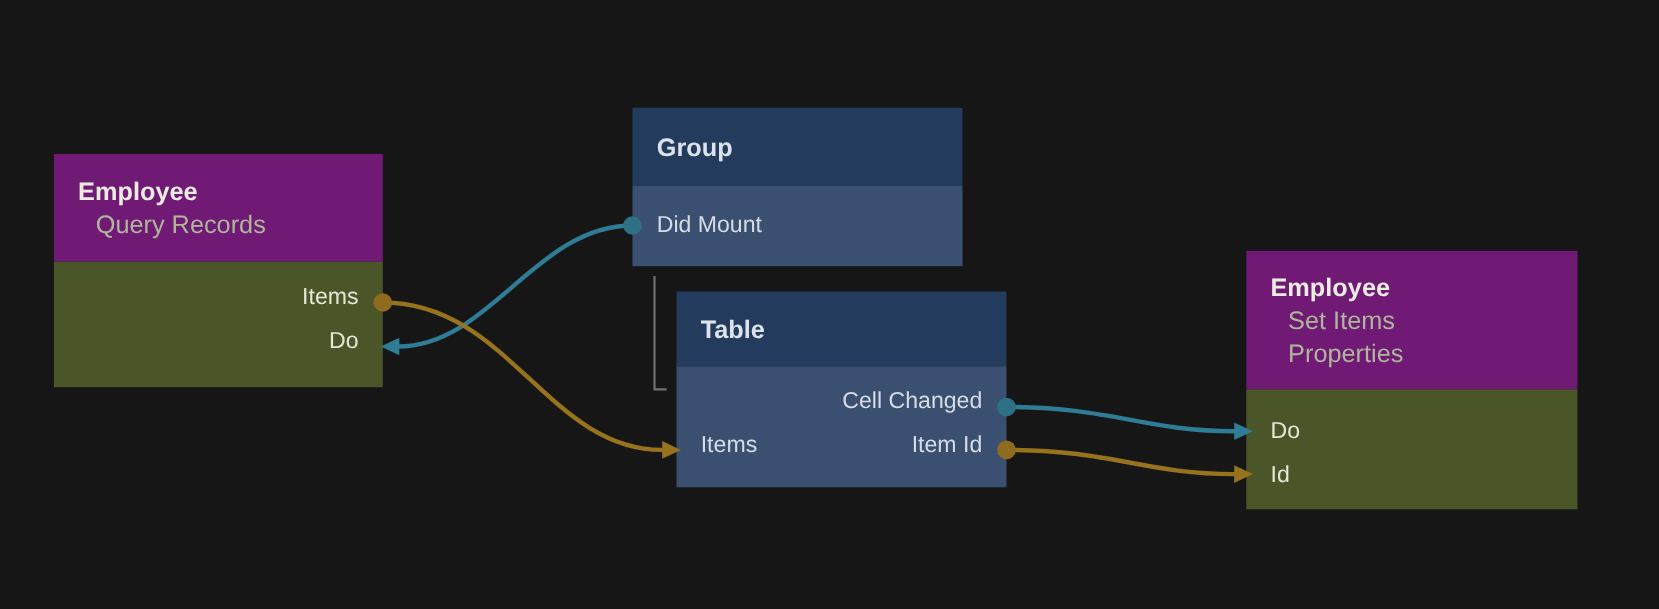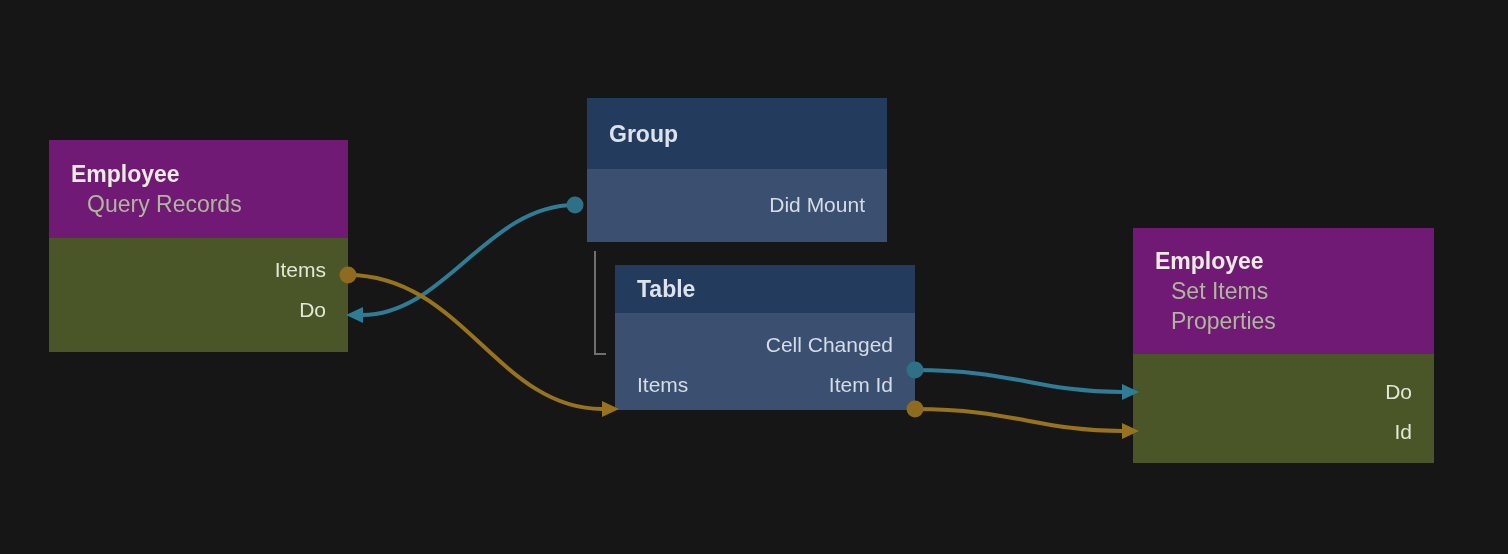--- a/index.html
+++ b/index.html
@@ -68,7 +68,7 @@
     </div>
   </div>
 
-  <div class="node blue" style="left:575px; top:98px; width:300px;margin-left:12px;">
+  <div class="node blue" style="left:575px; top:98px; width:300px;">
     <div class="node-header" style="height:71px">
       <div class="node-title">Group</div>
     </div>

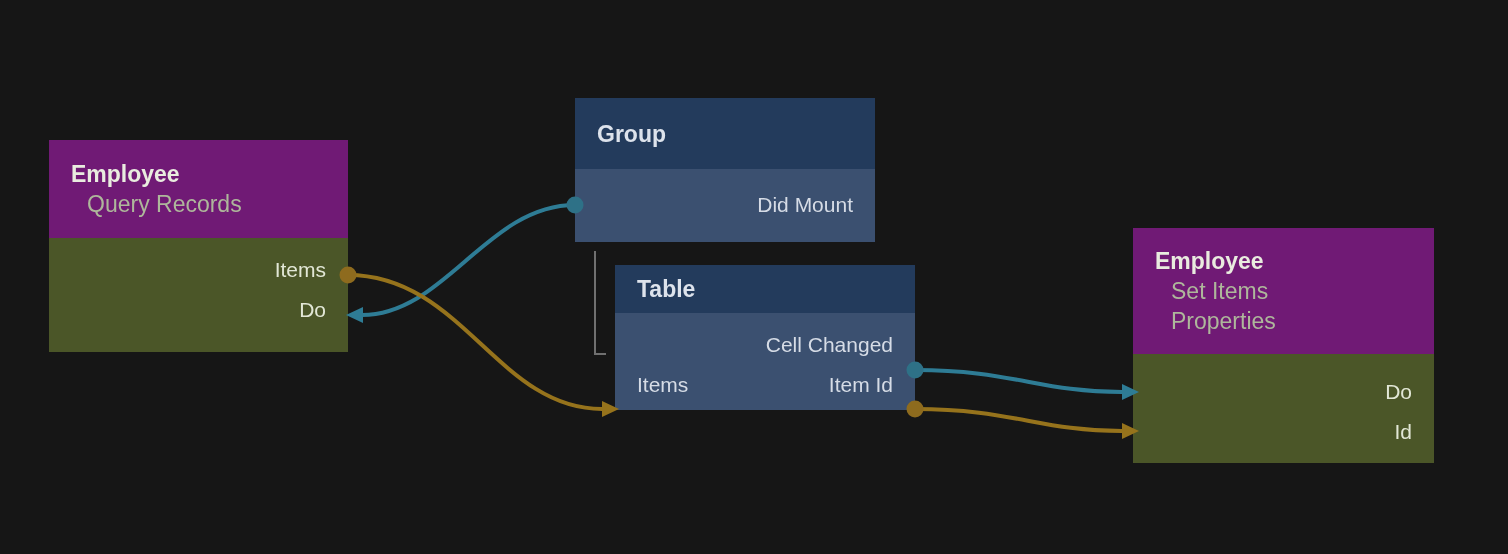--- a/index.html
+++ b/index.html
@@ -35,7 +35,7 @@
     padding:0 22px; font-size:21px;
   }
   .port-row.out  { justify-content:flex-end; }
-  .port-row.in   { justify-content:flex-end; }
+  .port-row.in   { justify-content:flex-start; }
   .port-row.both { justify-content:space-between; }
 
   .wire-layer { position:absolute; left:0; top:0; pointer-events:none; }

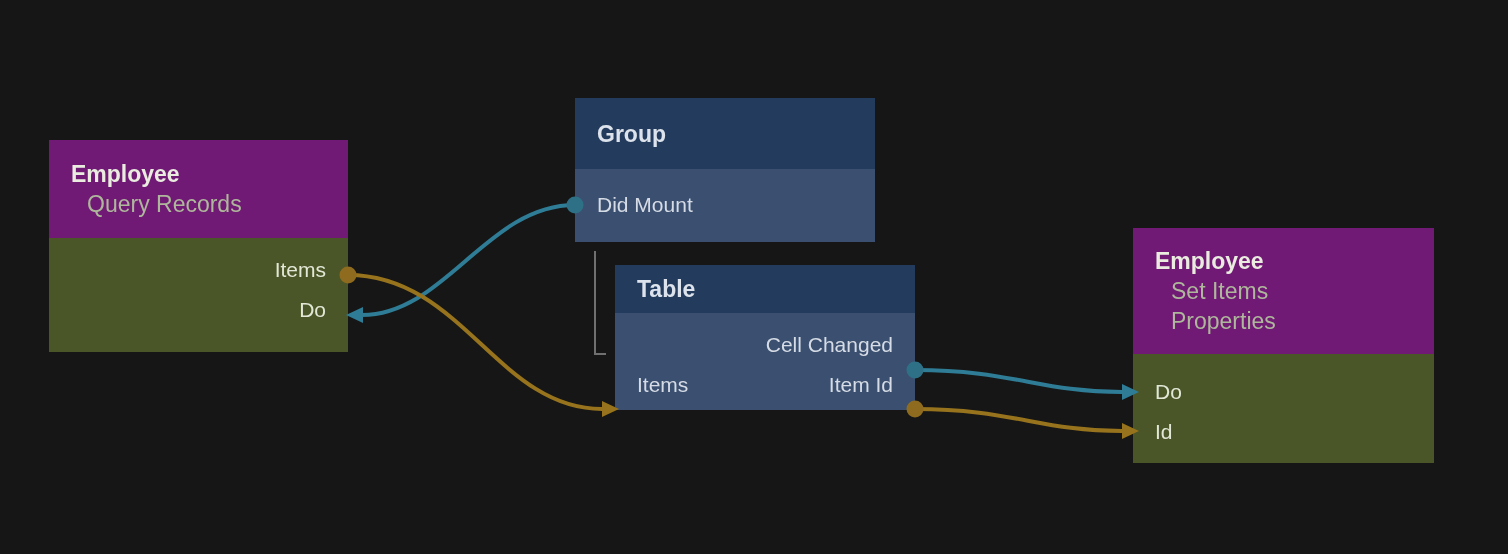--- a/index.html
+++ b/index.html
@@ -80,7 +80,7 @@
   </div>
 
   <div class="node blue" style="left:615px; top:265px; width:300px;">
-    <div class="node-header" style="height:48px">
+    <div class="node-header" style="height:68px">
       <div class="node-title">Table</div>
     </div>
     <div class="node-body" style="height:97px">

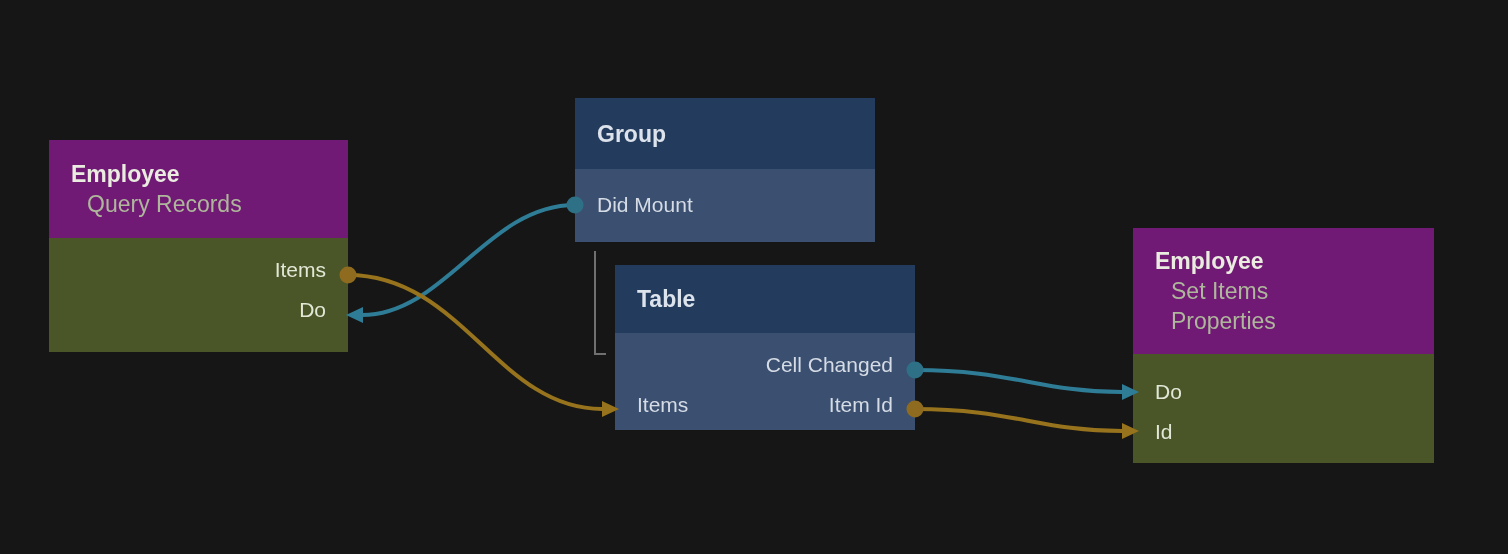--- a/index.html
+++ b/index.html
@@ -83,7 +83,7 @@
     <div class="node-header" style="height:68px">
       <div class="node-title">Table</div>
     </div>
-    <div class="node-body" style="height:97px">
+    <div class="node-body" style="height:110px">
       <div class="port-row out">
         <span class="port-label">Cell Changed</span>
       </div>

